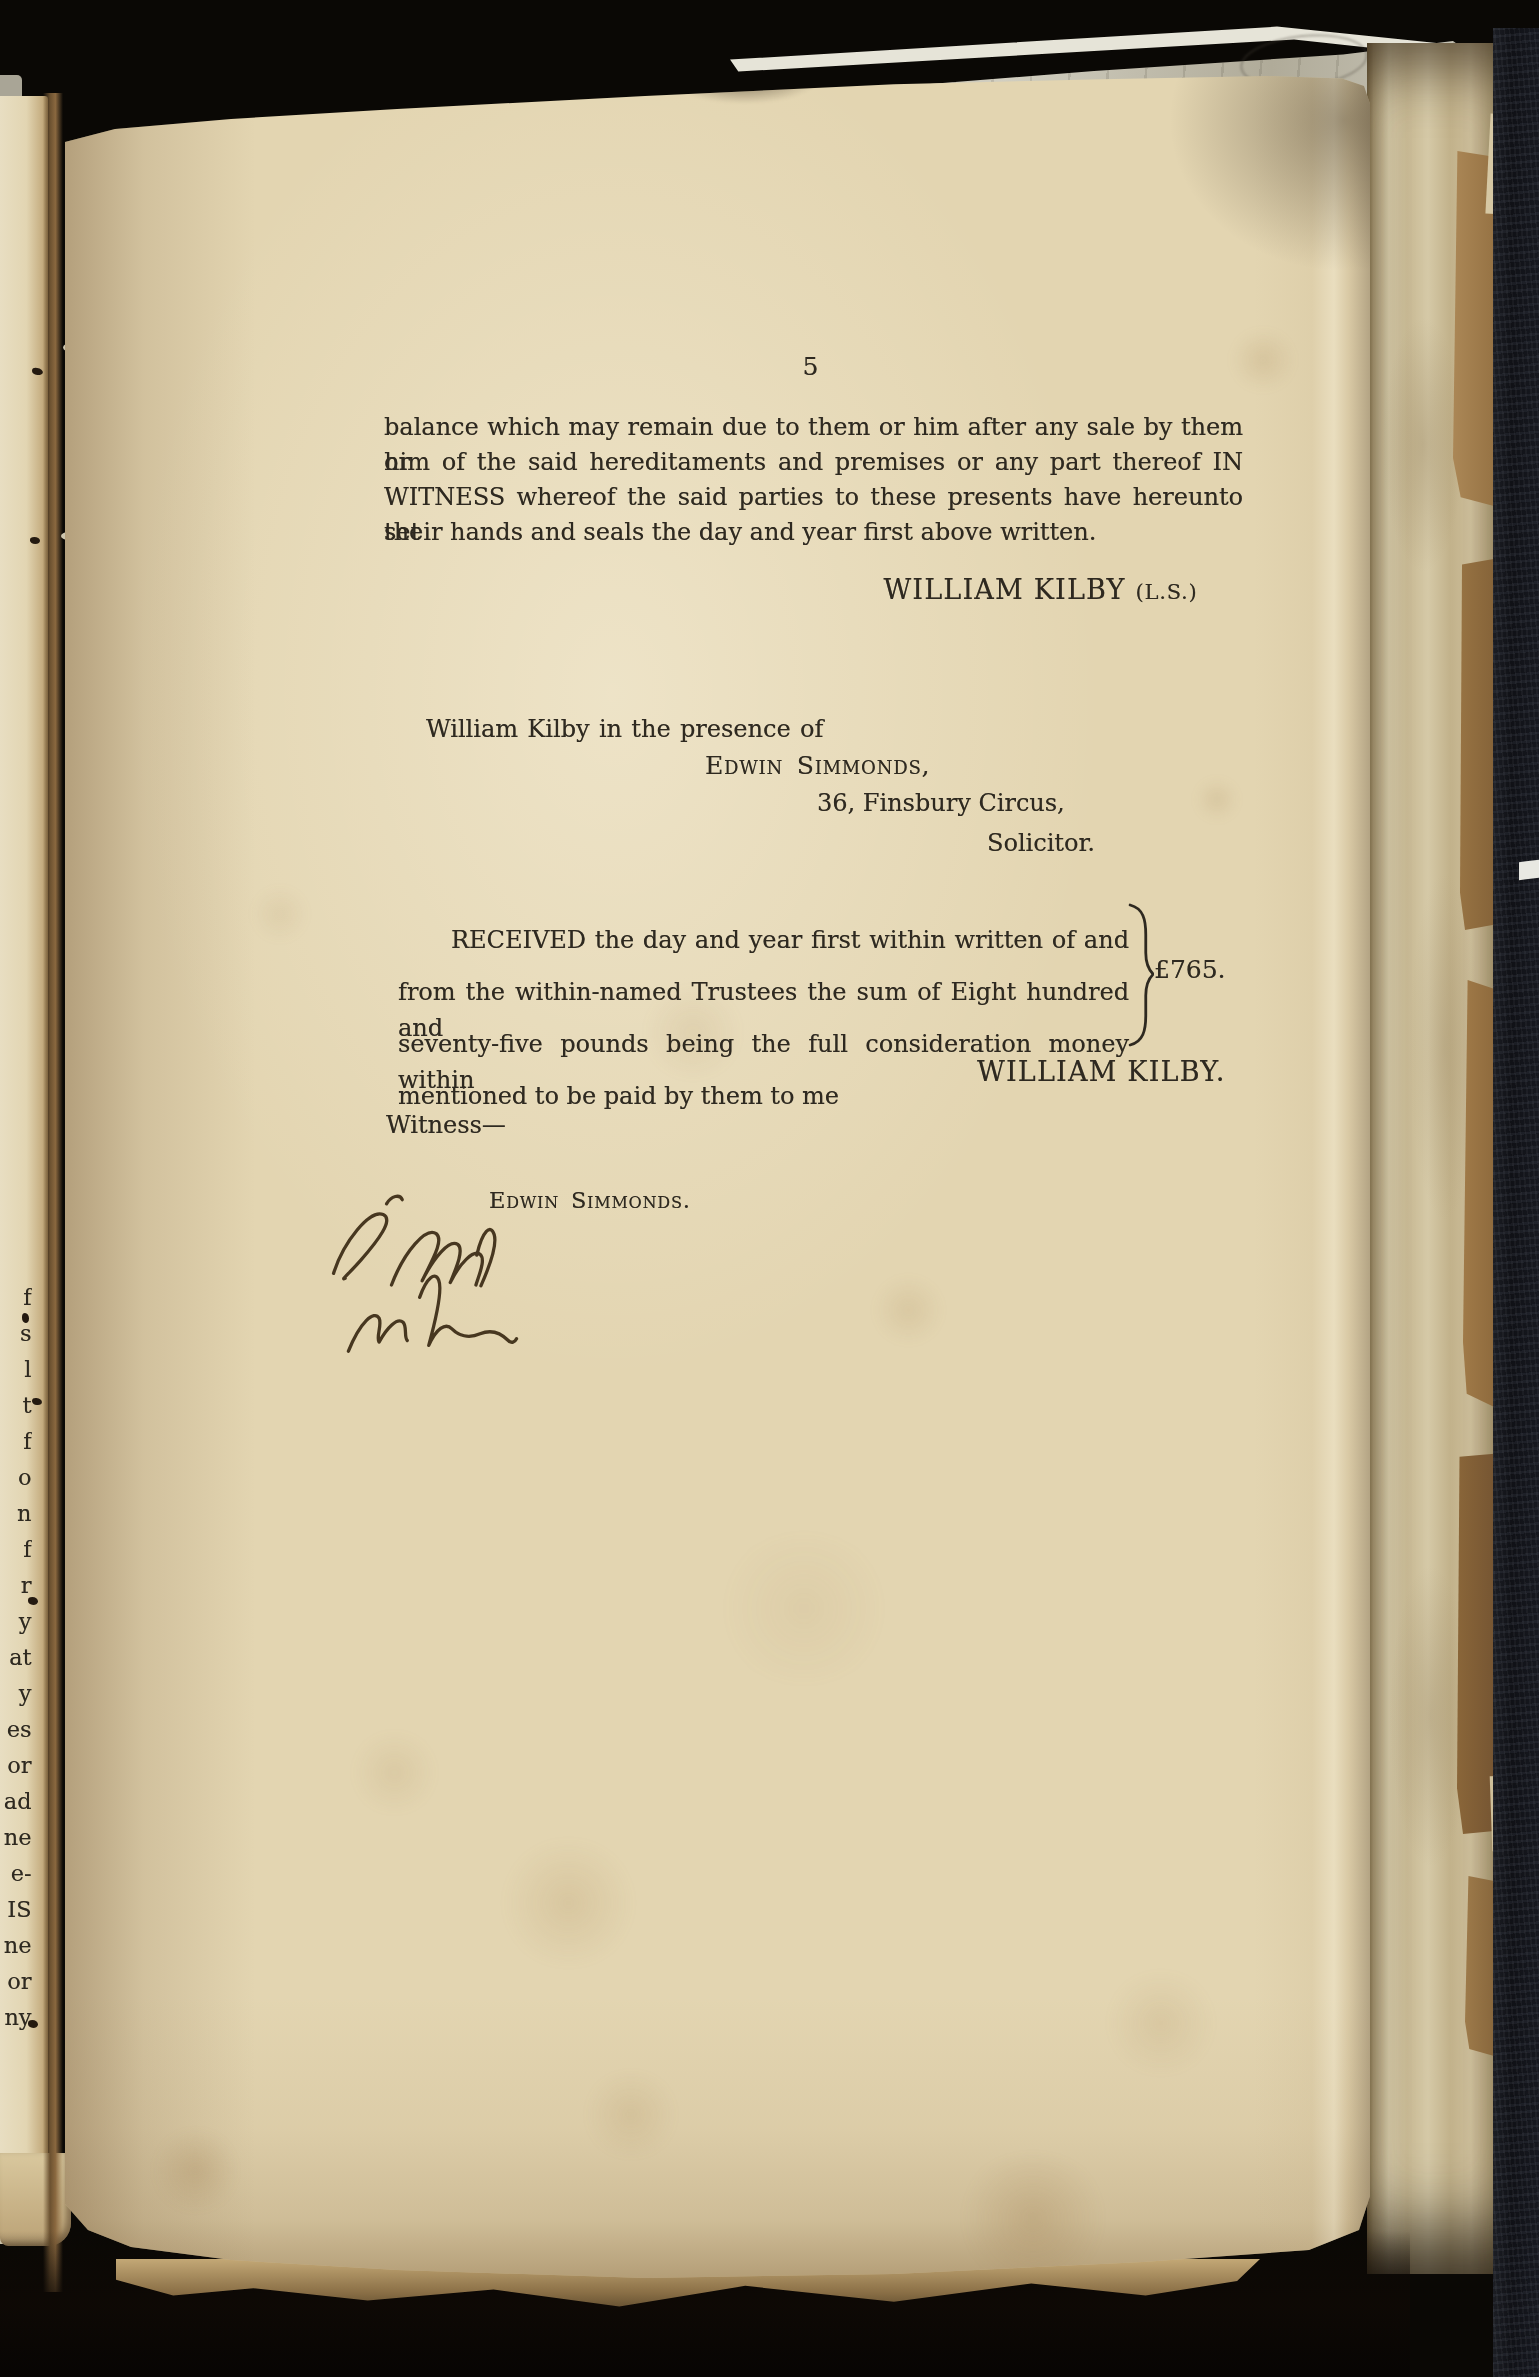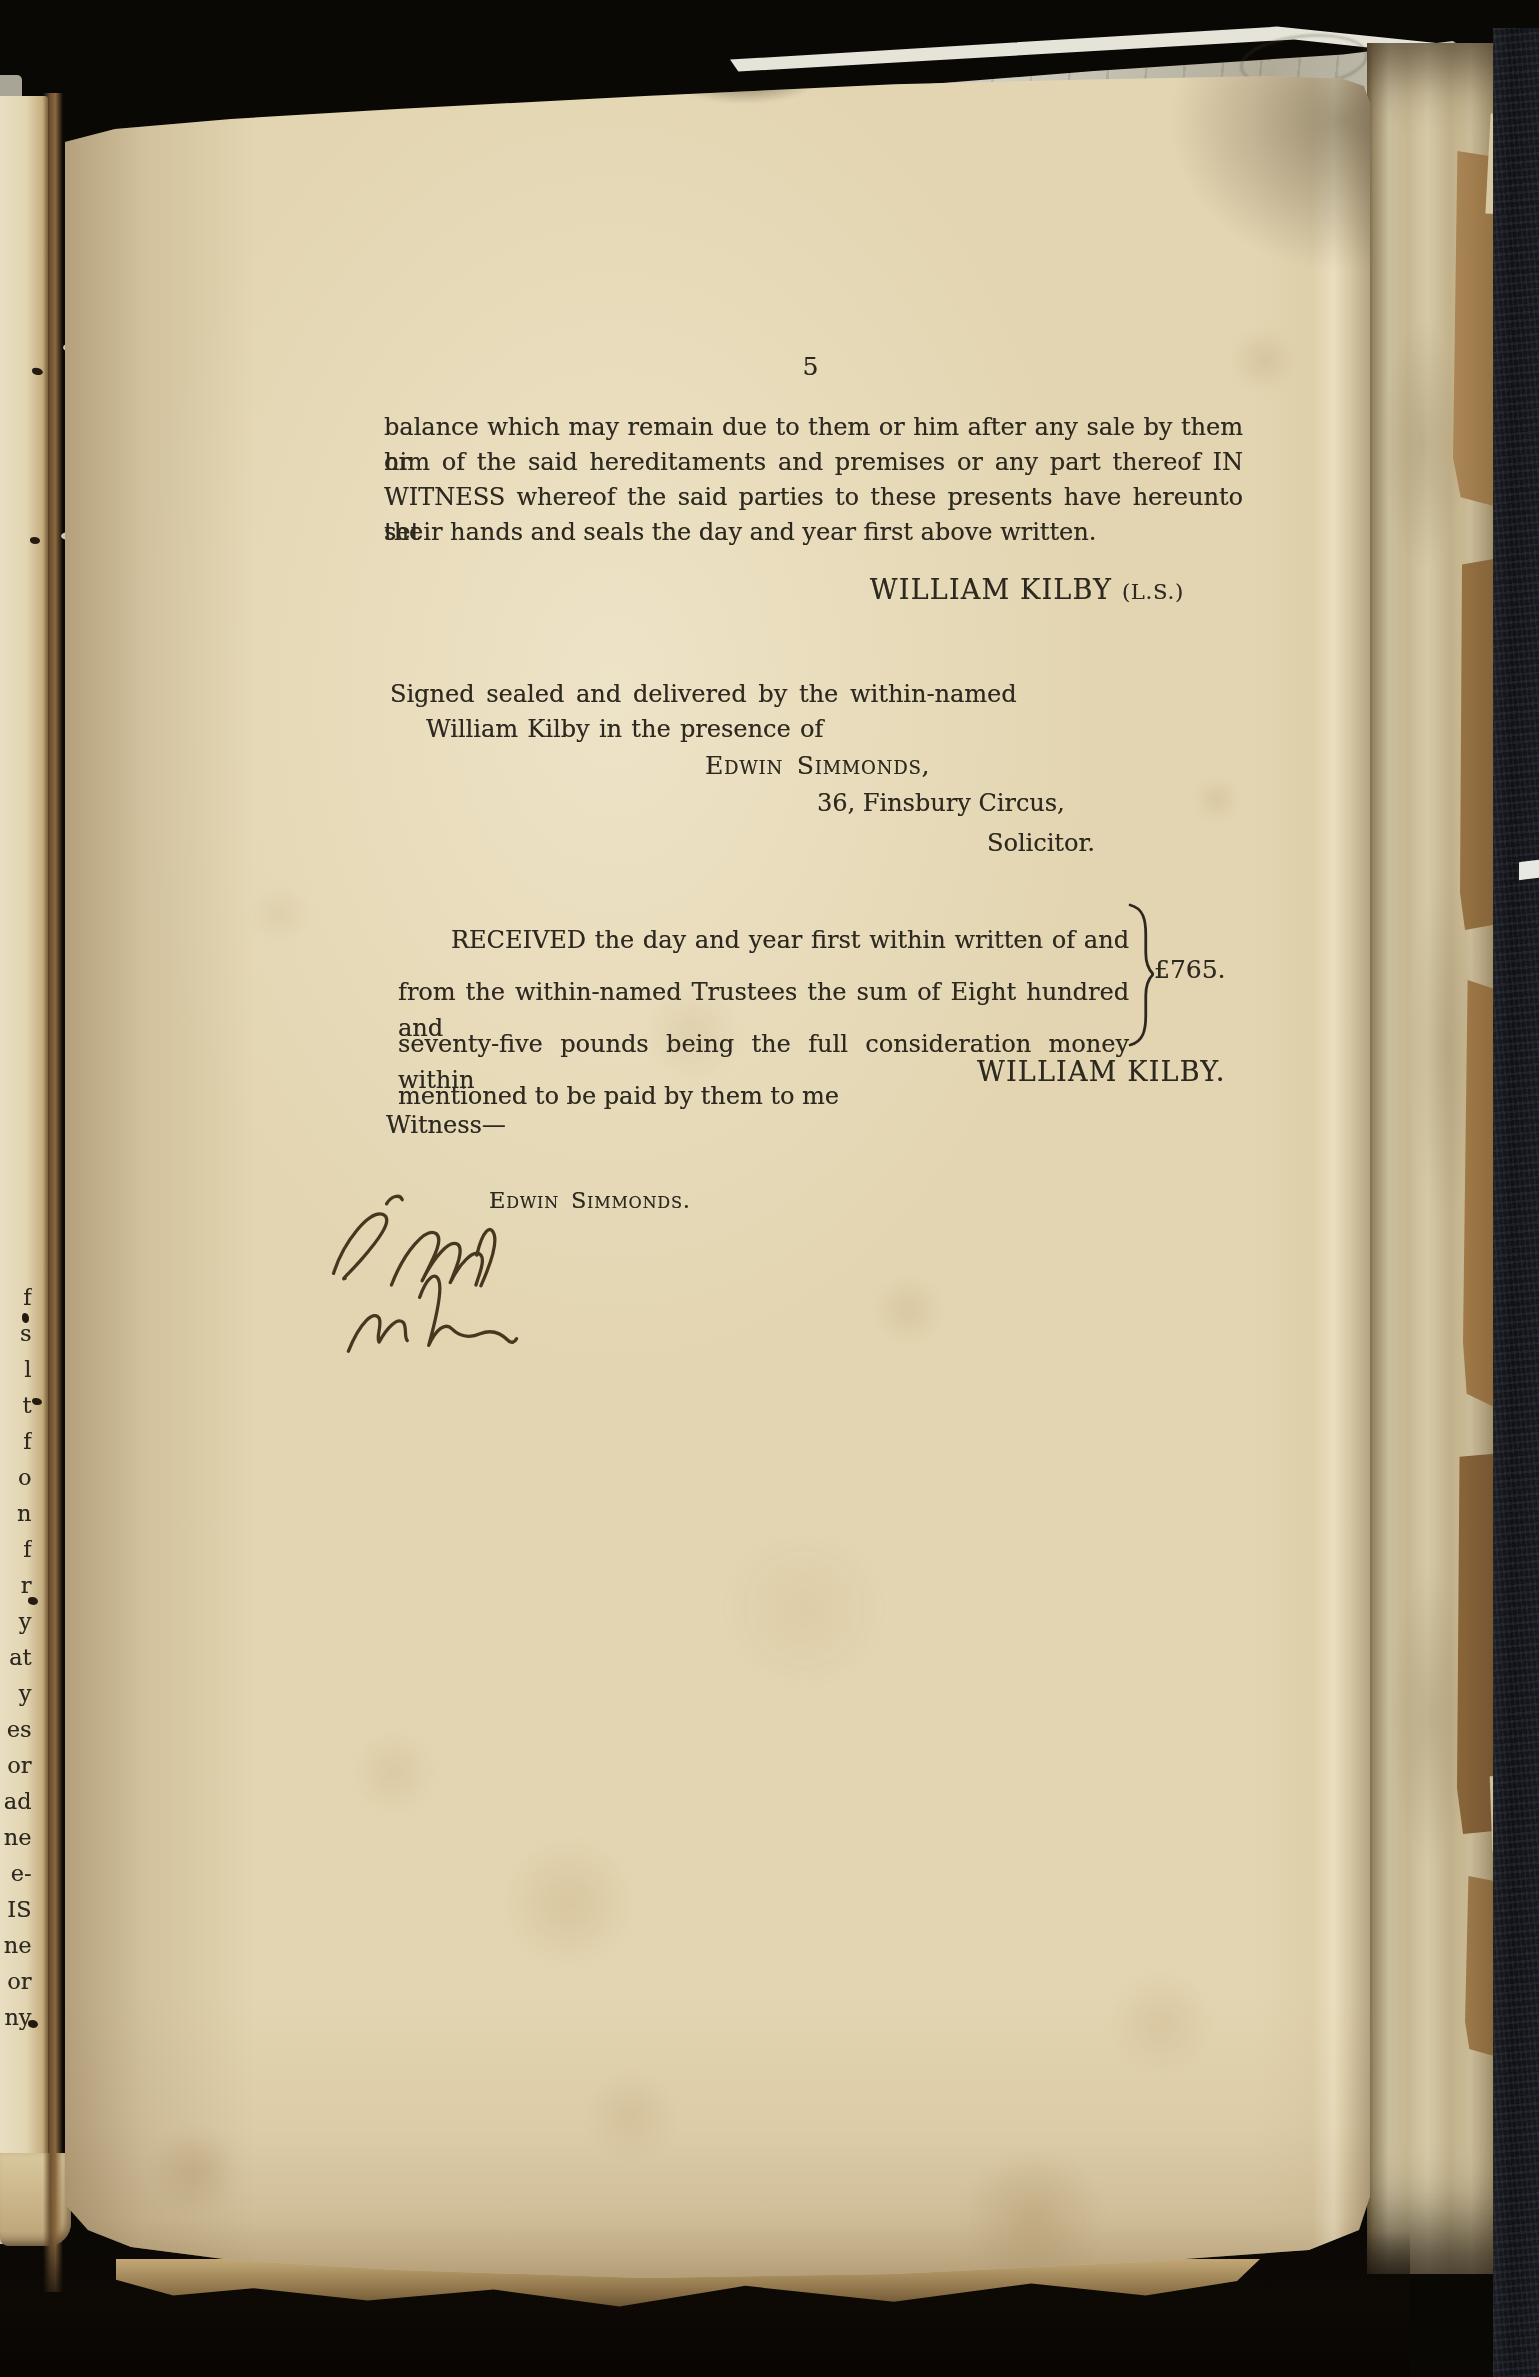--- a/index.html
+++ b/index.html
@@ -111,7 +111,7 @@
   .jpara .jl:last-child { text-align-last:left; }
   .receipt-lines .jl { line-height:36px; height:36px;margin-top:16px; }
   .receipt-lines .jl:first-child { text-indent:53px; }
-  .attest1 { left:861px; top:574px; width:323px; text-align:right; }
+  .attest1 { left:879px; top:574px; width:323px; text-align:center; }
   .seal { font-size:21px; letter-spacing:0.8px; }
   .frags { position:absolute; left:0; top:1279px; width:31.5px; text-align:right; overflow:hidden;
            color:#2e2920; text-shadow:0.2px 0.2px 0.6px rgba(46,41,32,0.5); }

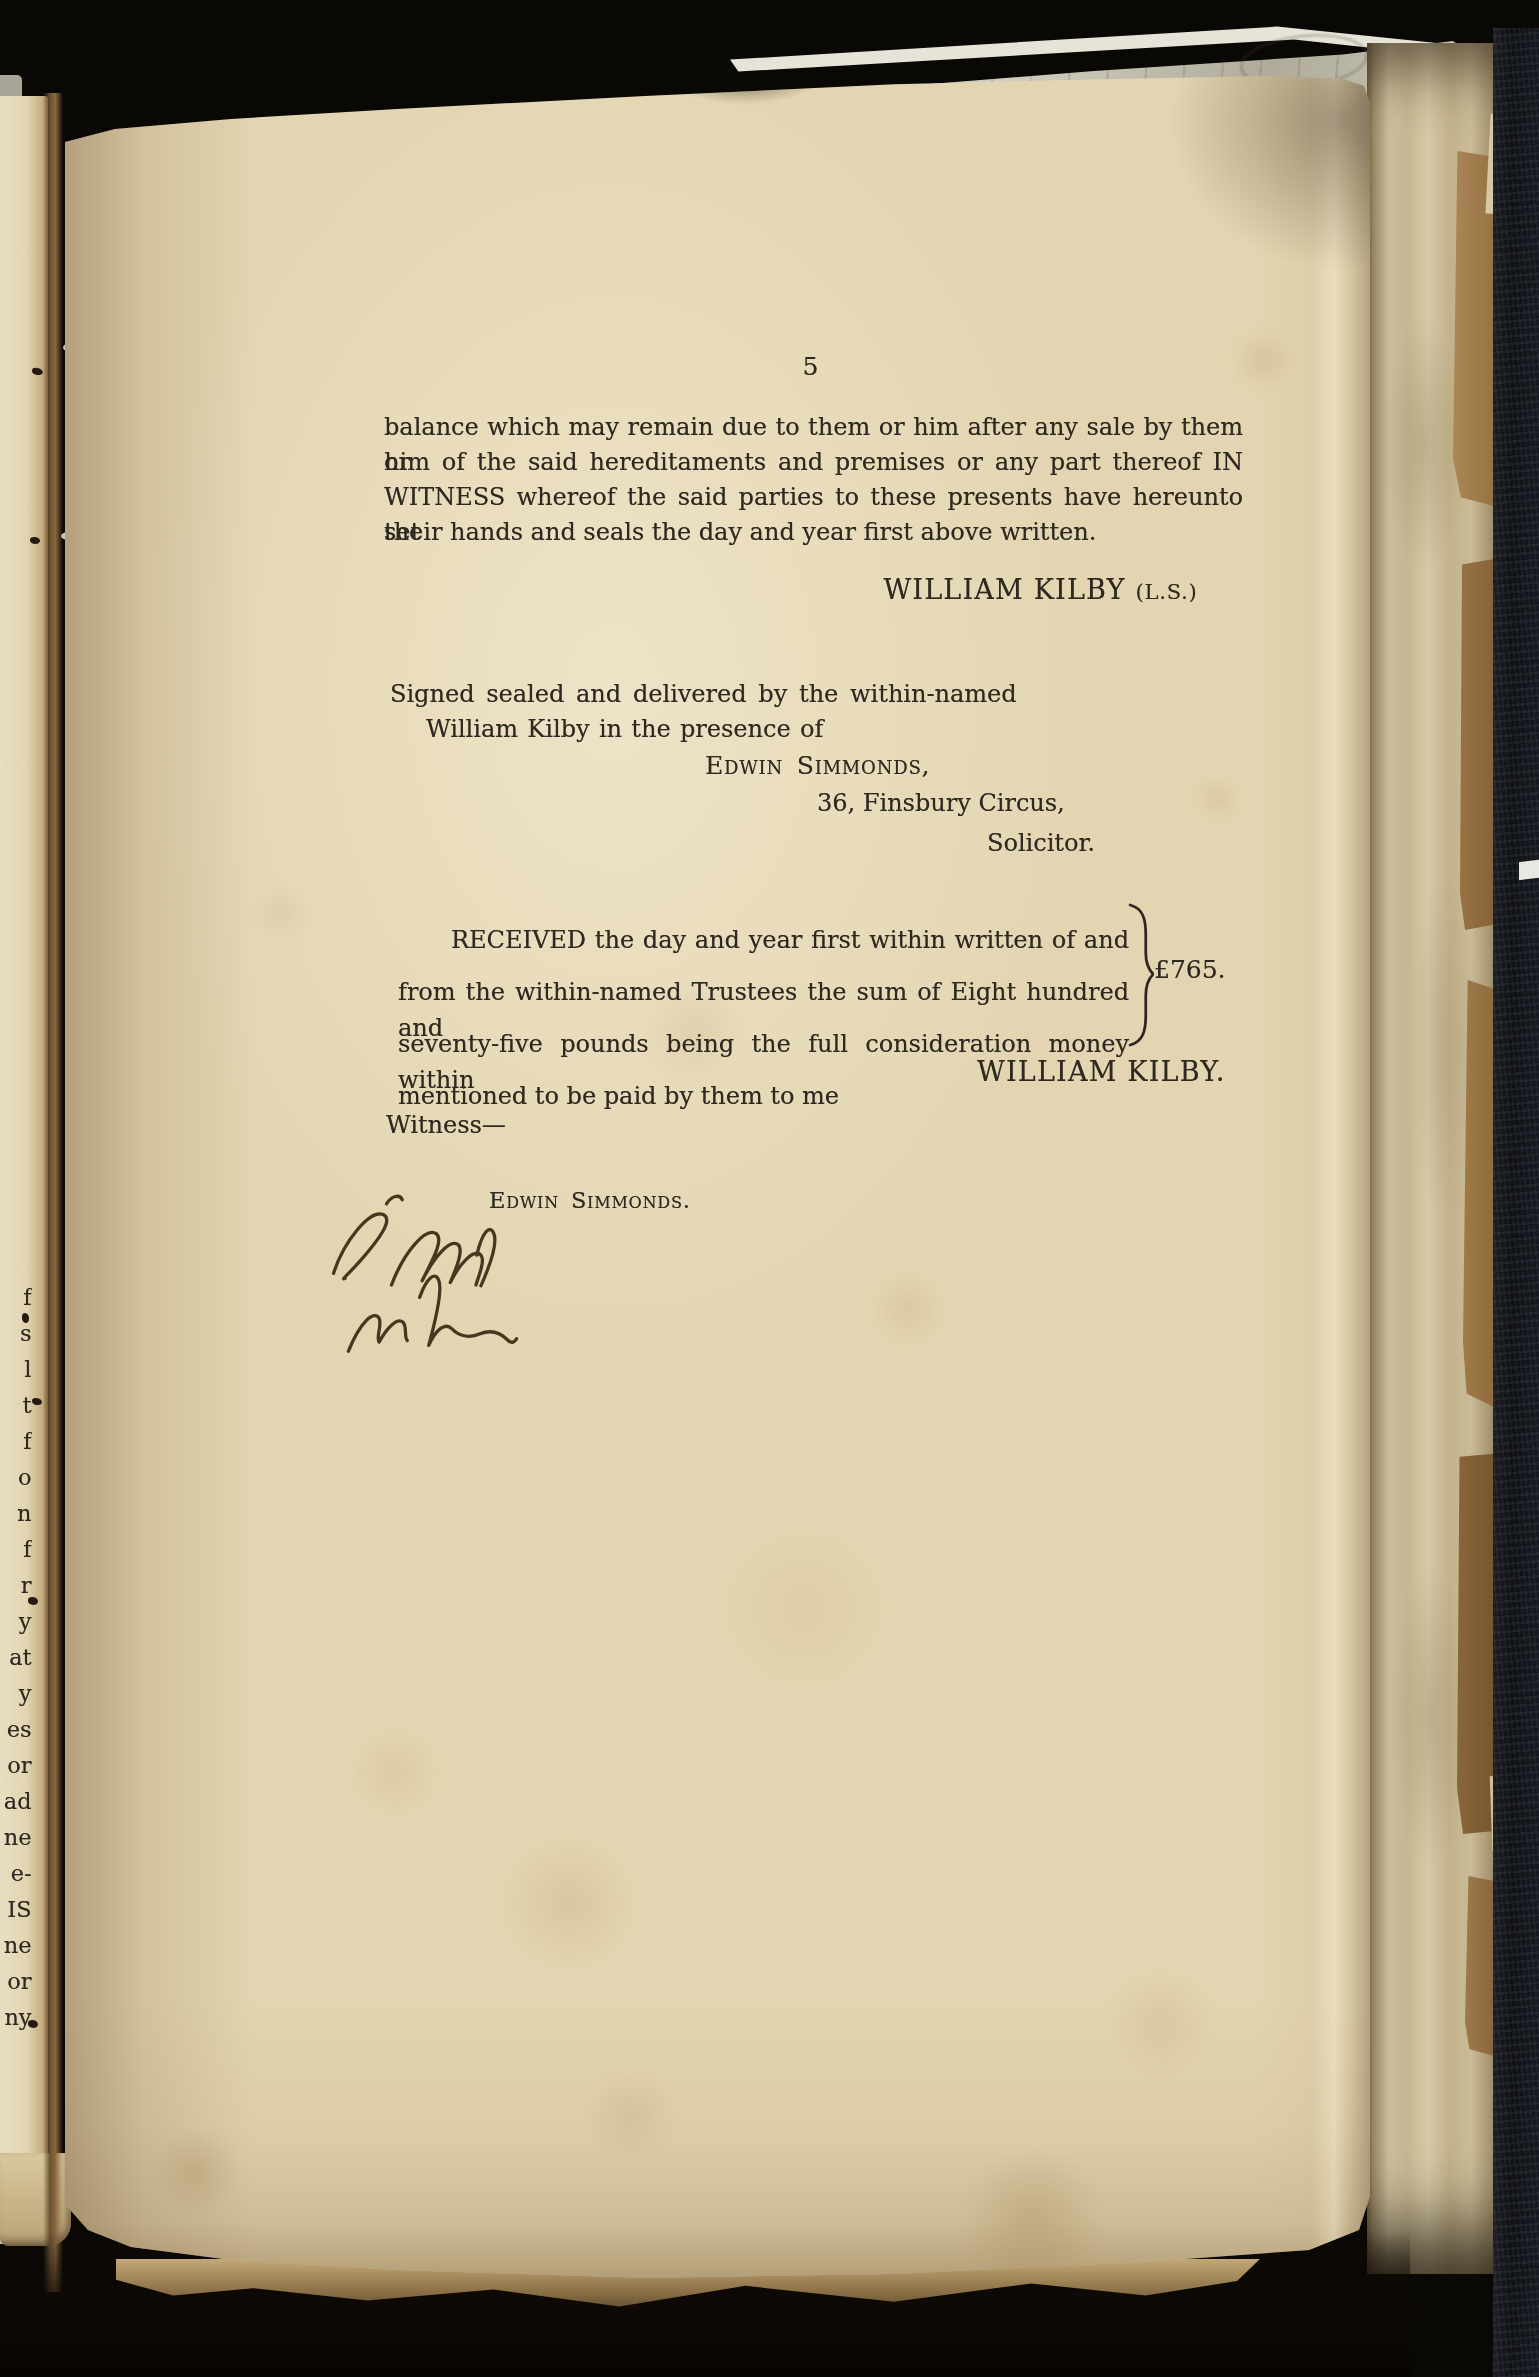--- a/index.html
+++ b/index.html
@@ -218,7 +218,6 @@
 
   <div class="t fs33 attest1"><span>WILLIAM KILBY</span>&nbsp;<span class="seal">(L.S.)</span></div>
 
-  <div class="t fs29" style="left:390px;top:680px;word-spacing:4.1px;">Signed sealed and delivered by the within-named</div>
   <div class="t fs29" style="left:426px;top:715px;word-spacing:1.7px;">William Kilby in the presence of</div>
   <div class="t fs30 sc" style="left:705px;top:751px;letter-spacing:0.8px;word-spacing:5px;">Edwin Simmonds,</div>
   <div class="t fs29" style="left:817px;top:789px;">36, Finsbury Circus,</div>

